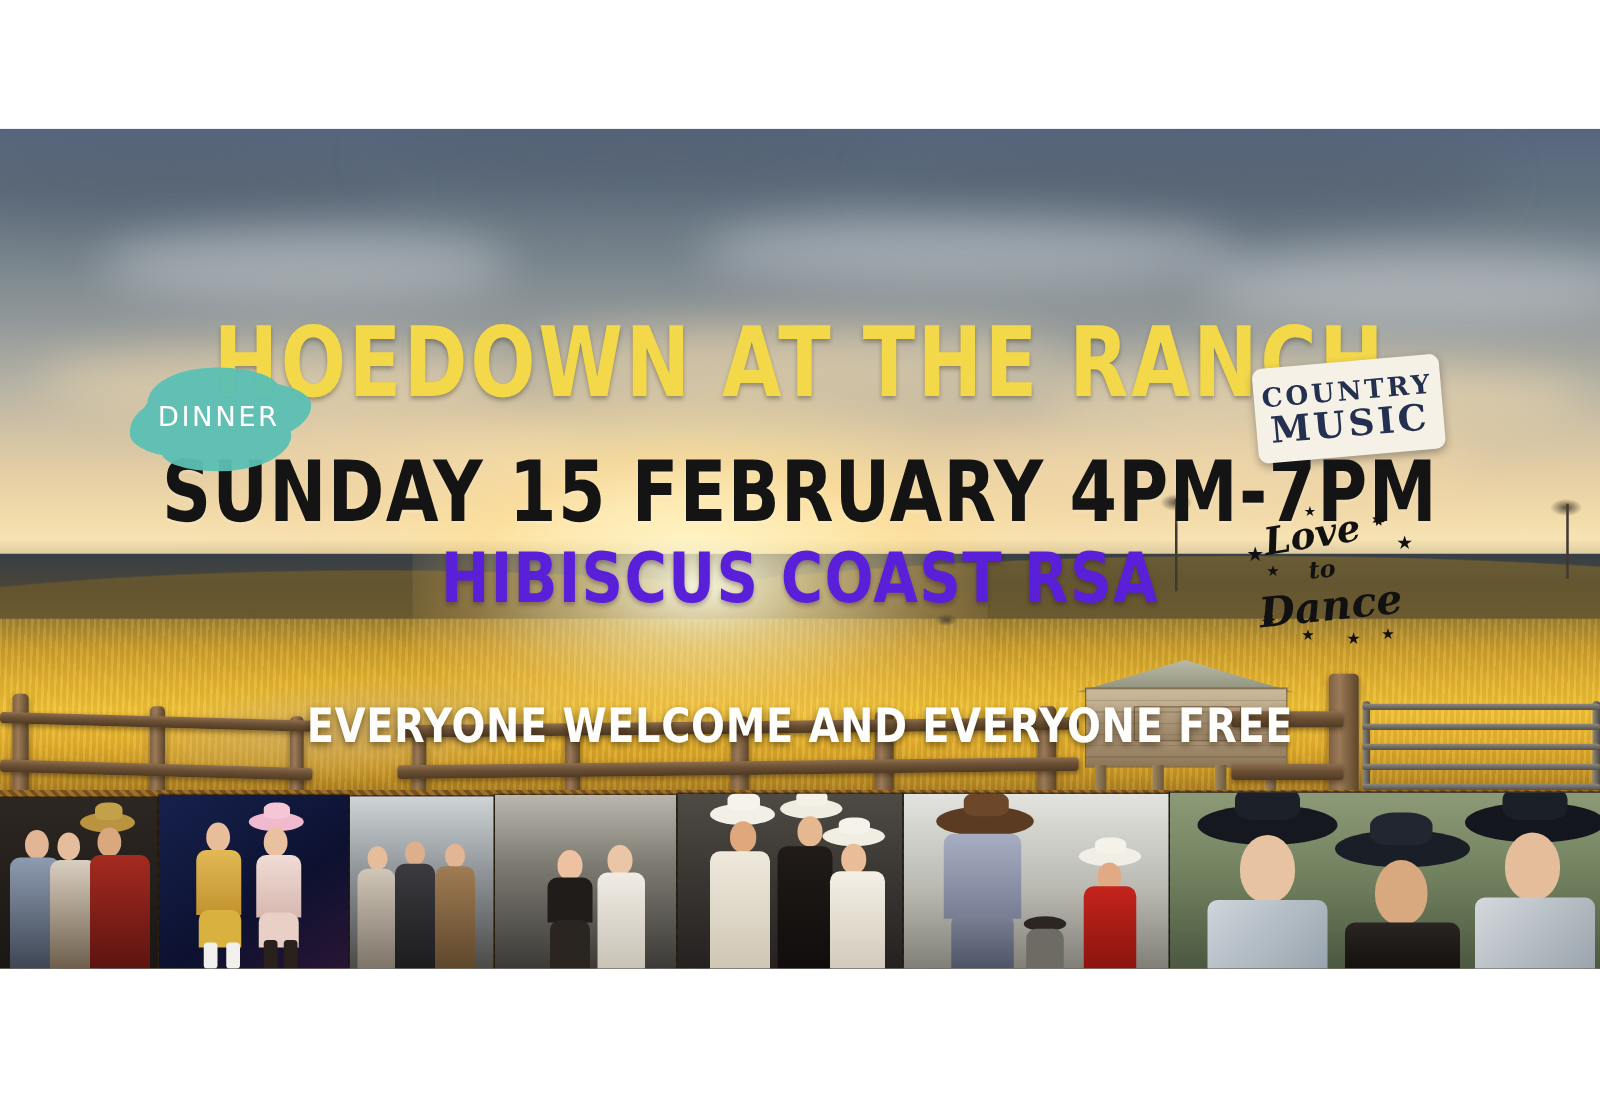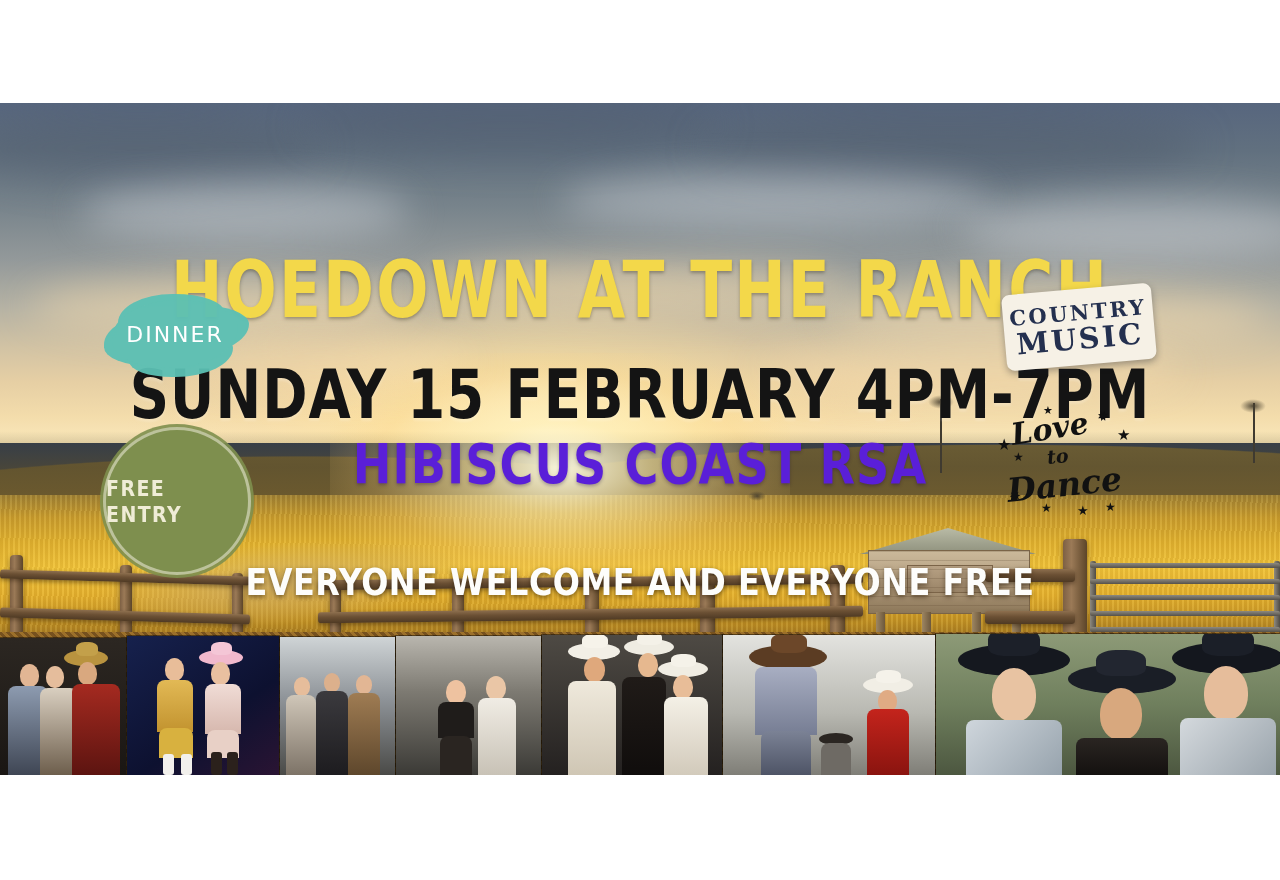--- a/index.html
+++ b/index.html
@@ -470,9 +470,6 @@
     <div class="blob-txt">DINNER</div>
   </div>
 
-  <div class="badge-free">
-    <span>FREE ENTRY</span>
-  </div>
 
   <div class="badge-country">
     <div class="l1">COUNTRY</div>

